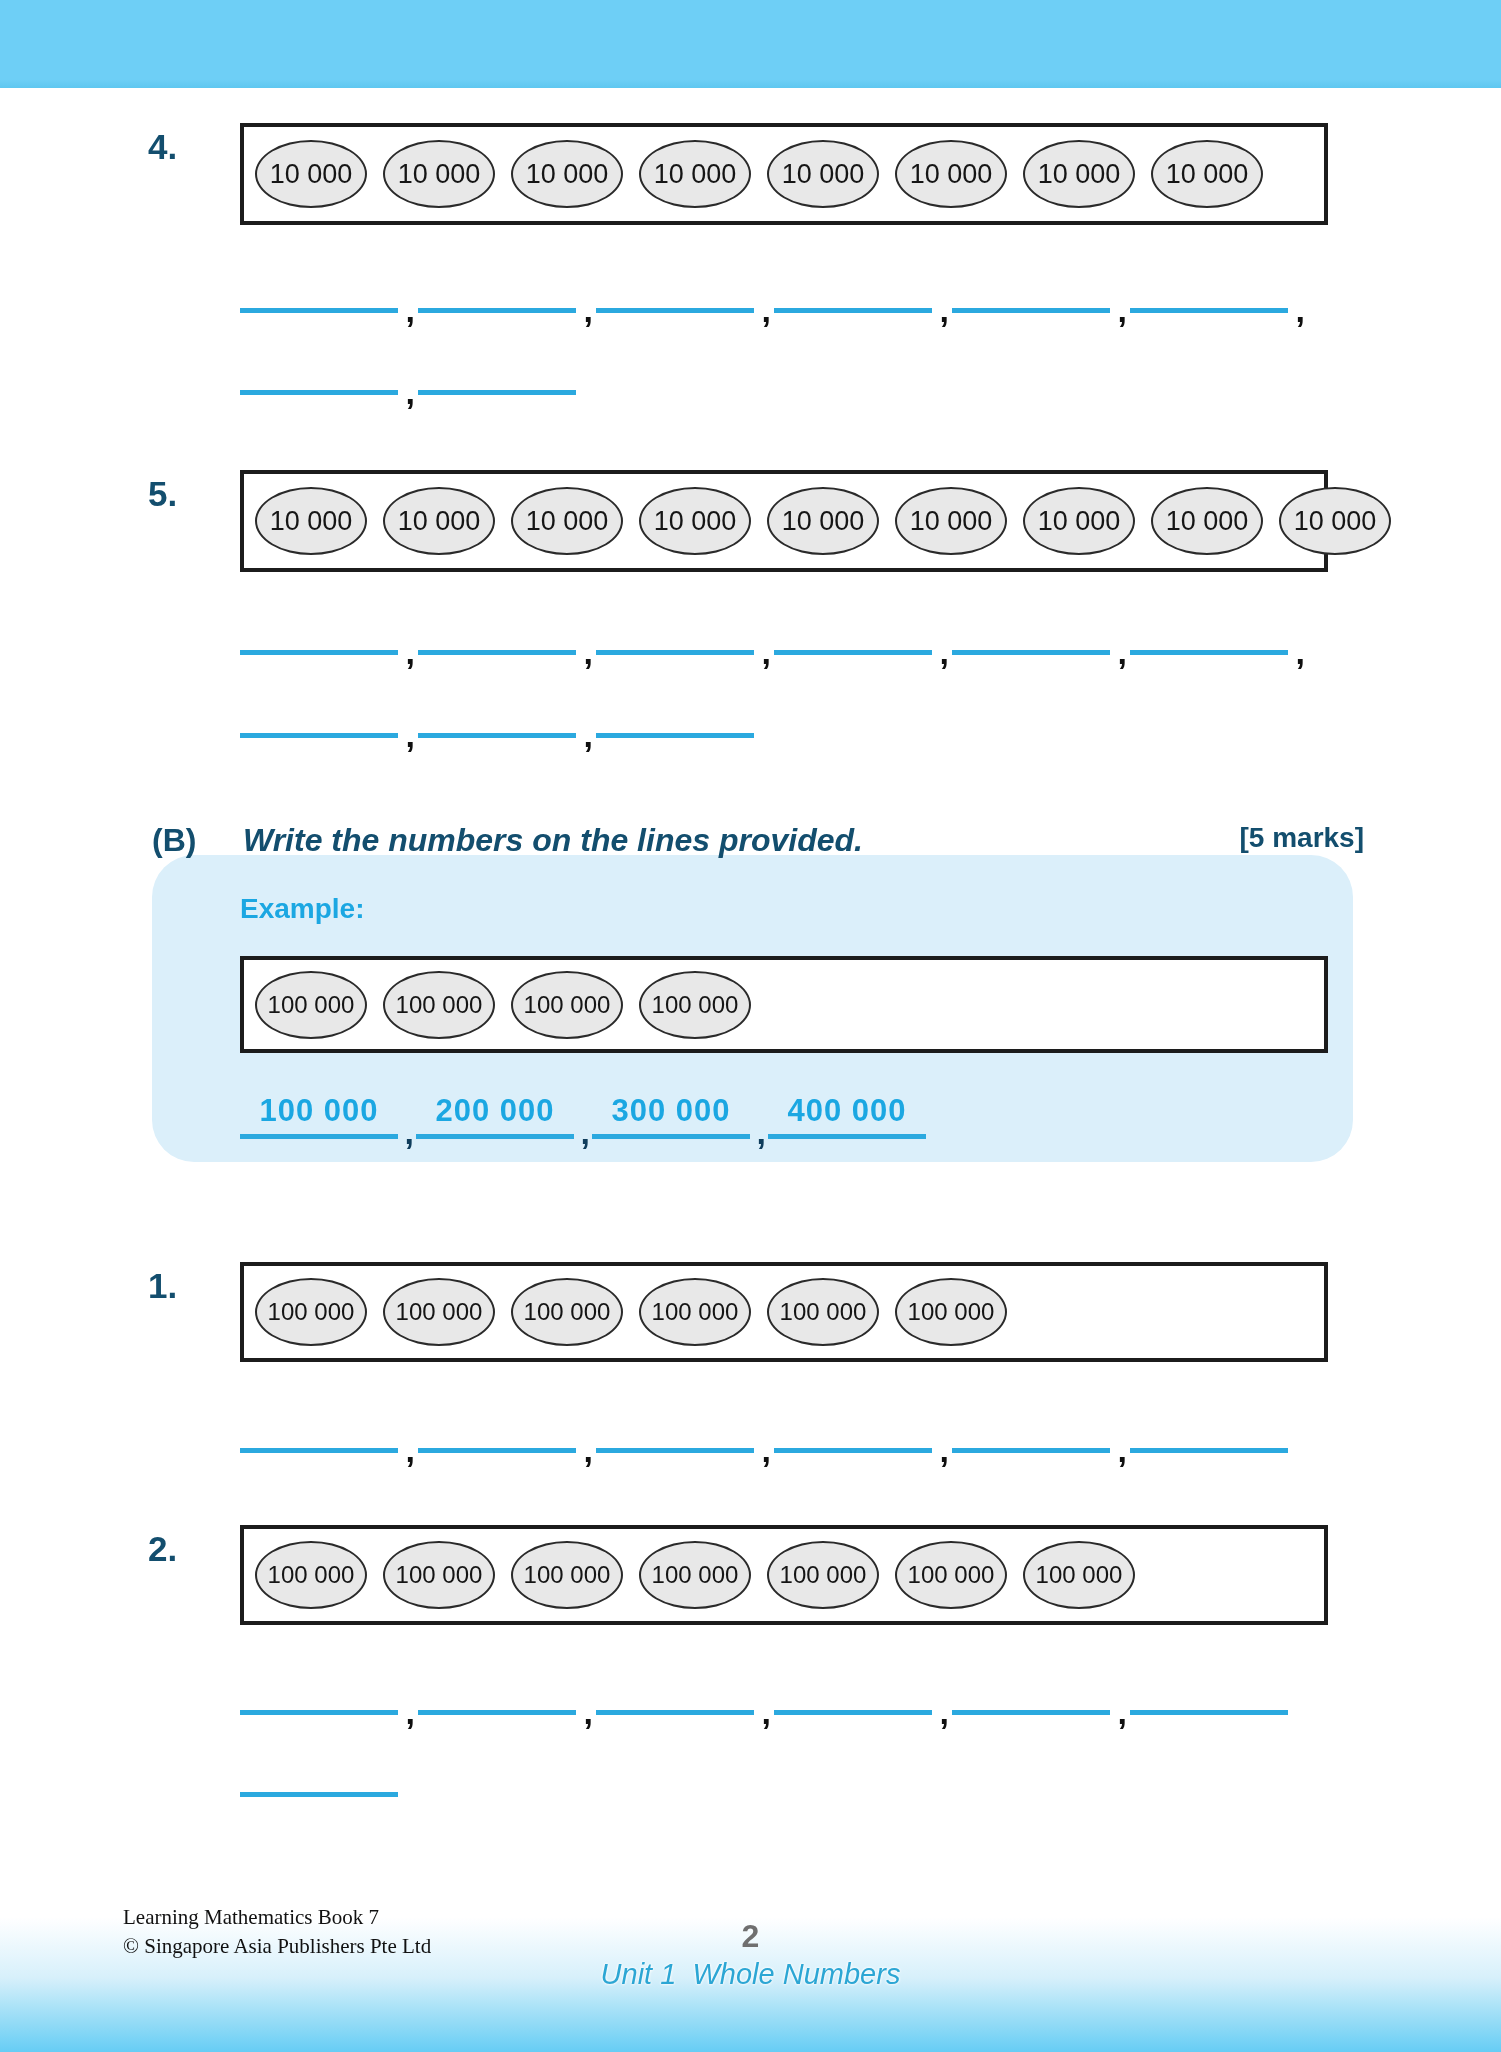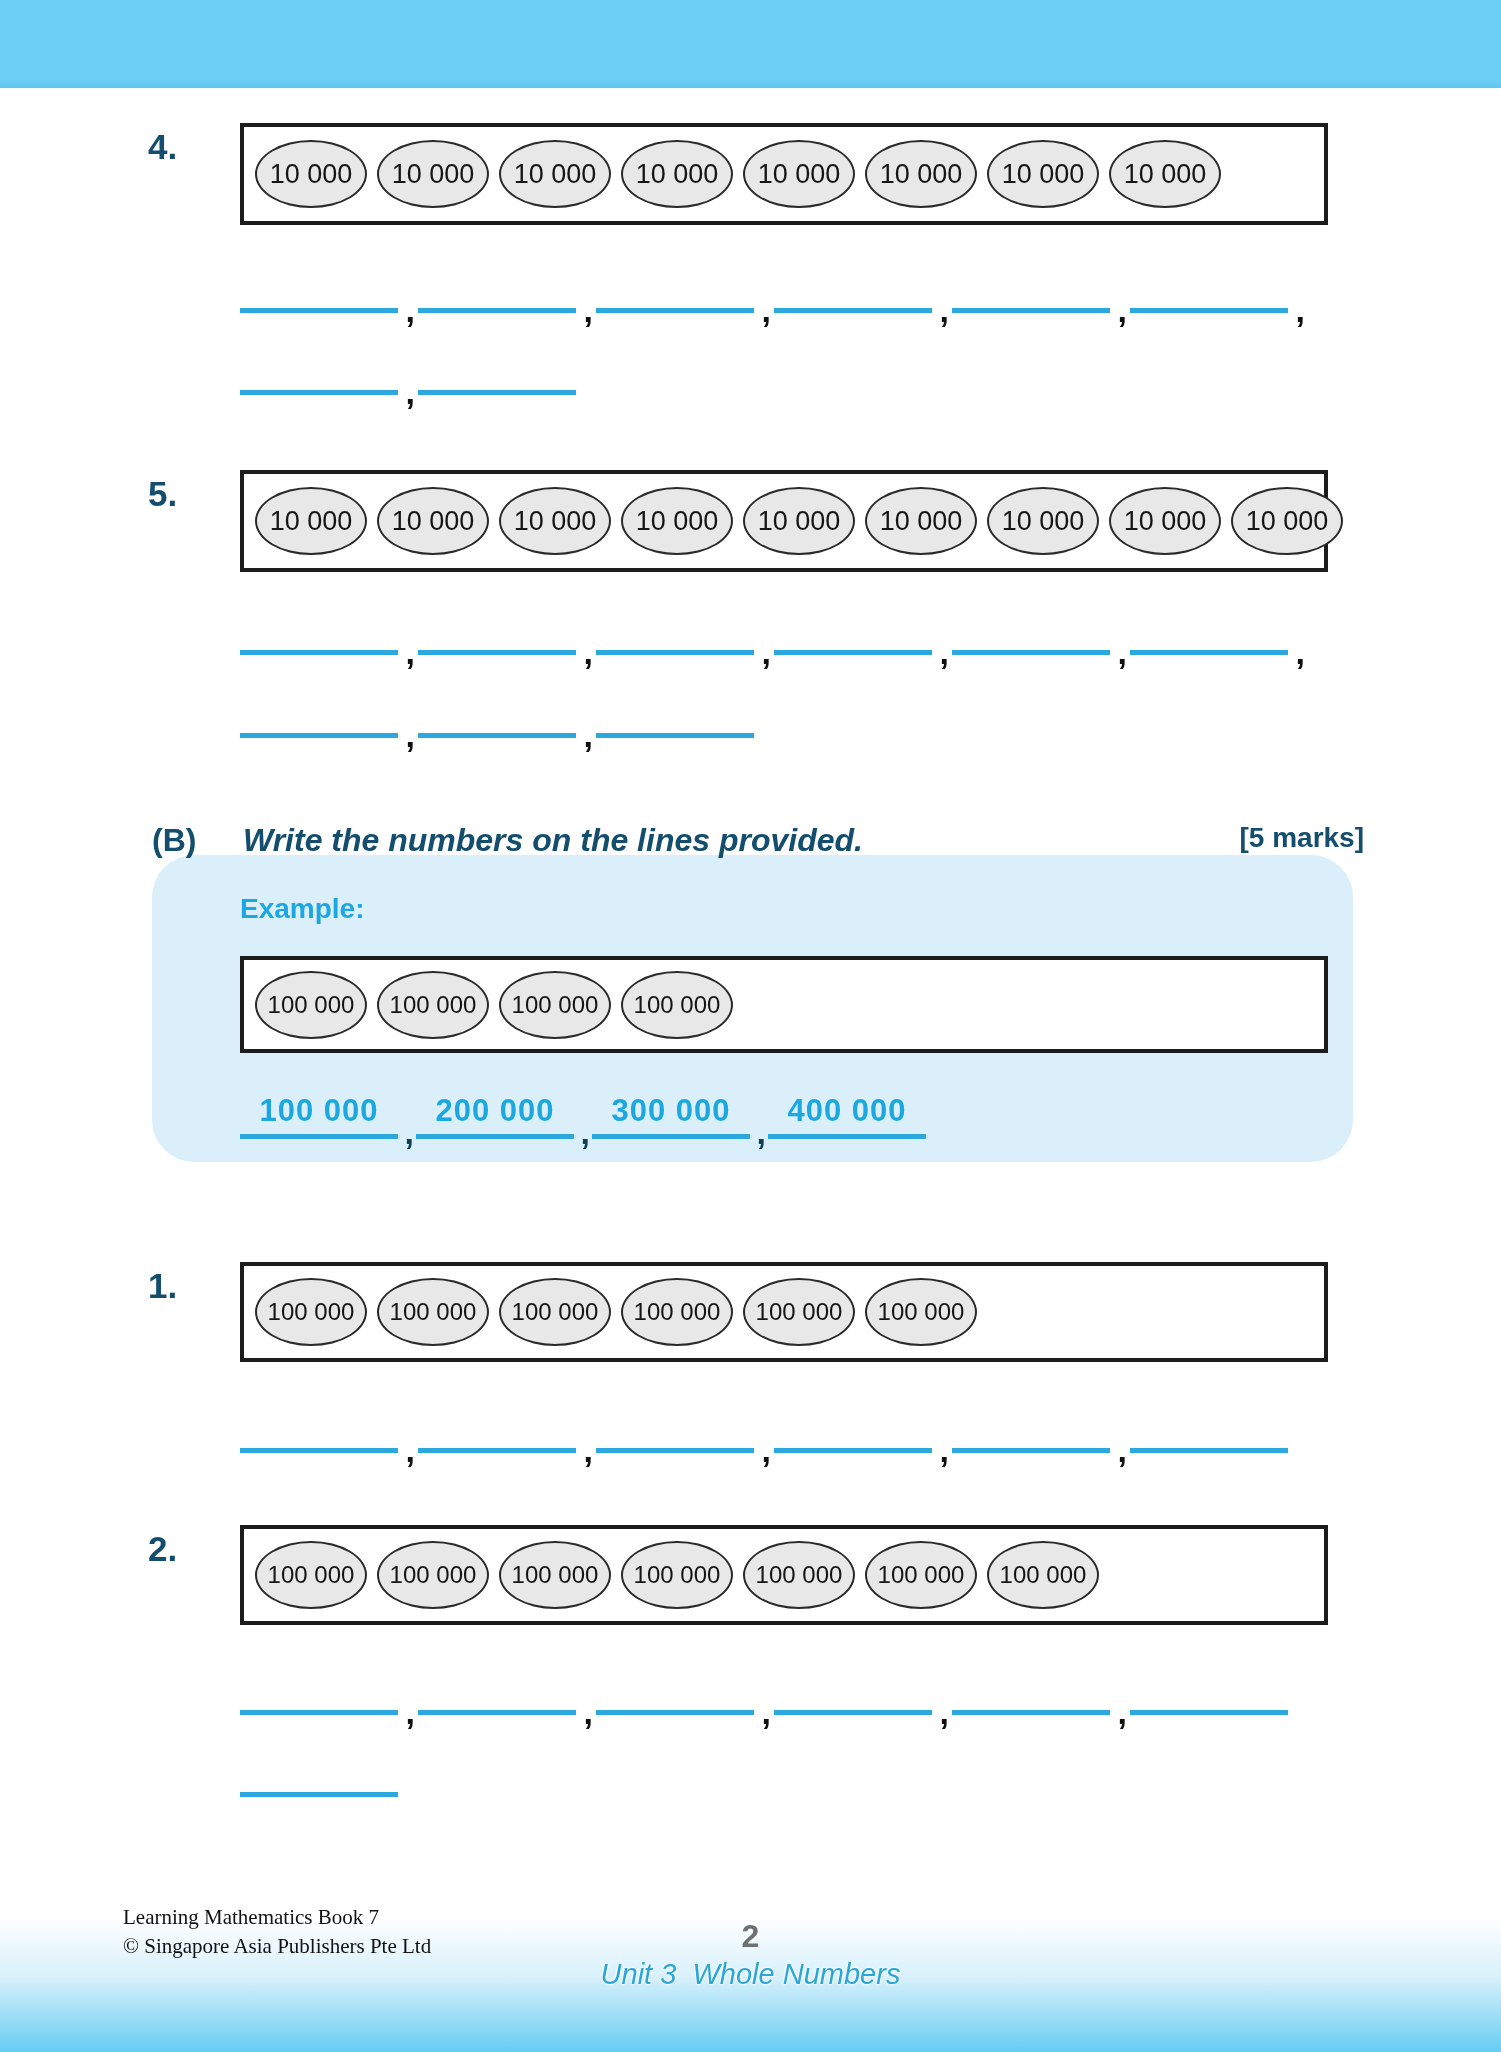--- a/index.html
+++ b/index.html
@@ -16,7 +16,7 @@
   
   .qbox{position:absolute;left:240px;width:1088px;height:102px;background:#ffffff;
         border:4px solid #1c1c1c;box-sizing:border-box;display:flex;align-items:center;
-        gap:10px;padding-left:11px;}
+        gap:16px;padding-left:11px;}
   .coin{flex:none;width:112px;height:68px;background:#E8E8E8;border:2px solid #2a2a2a;
         border-radius:50%;display:flex;align-items:center;justify-content:center;
         color:#151515;box-sizing:border-box;}

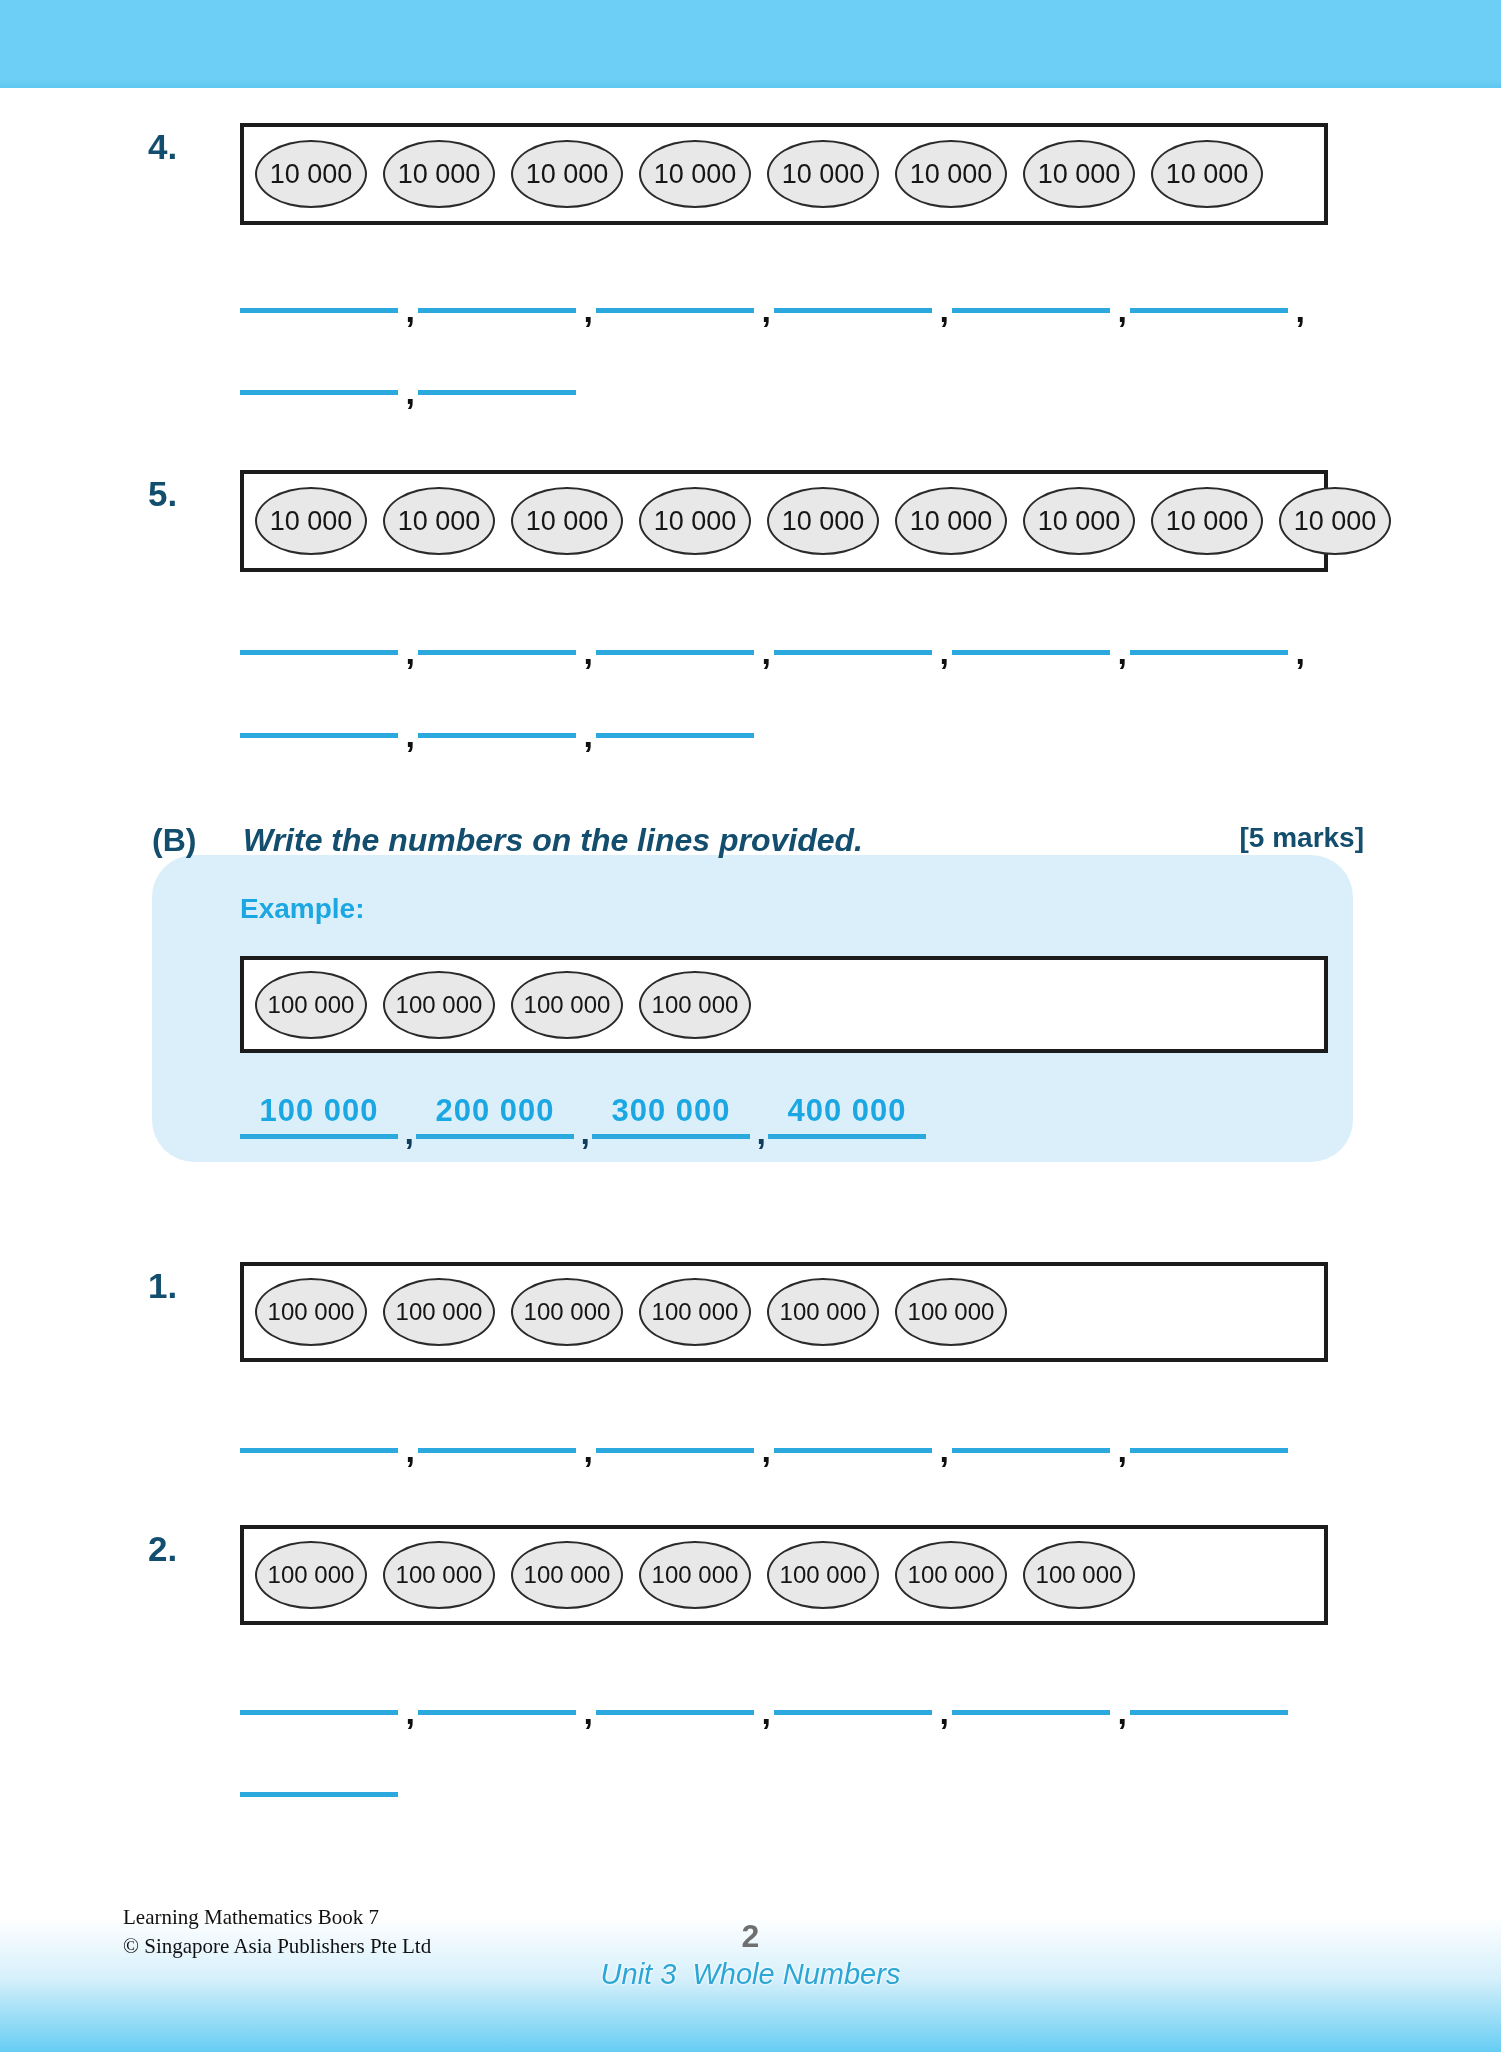--- a/index.html
+++ b/index.html
@@ -243,7 +243,7 @@
   <div class="book-line">Learning Mathematics Book 7</div>
   <div class="copy-line">© Singapore Asia Publishers Pte Ltd</div>
   <div class="pagenum">2</div>
-  <div class="unitline">Unit 3  Whole Numbers</div>
+  <div class="unitline">Unit 1  Whole Numbers</div>
 
 </div>
 

